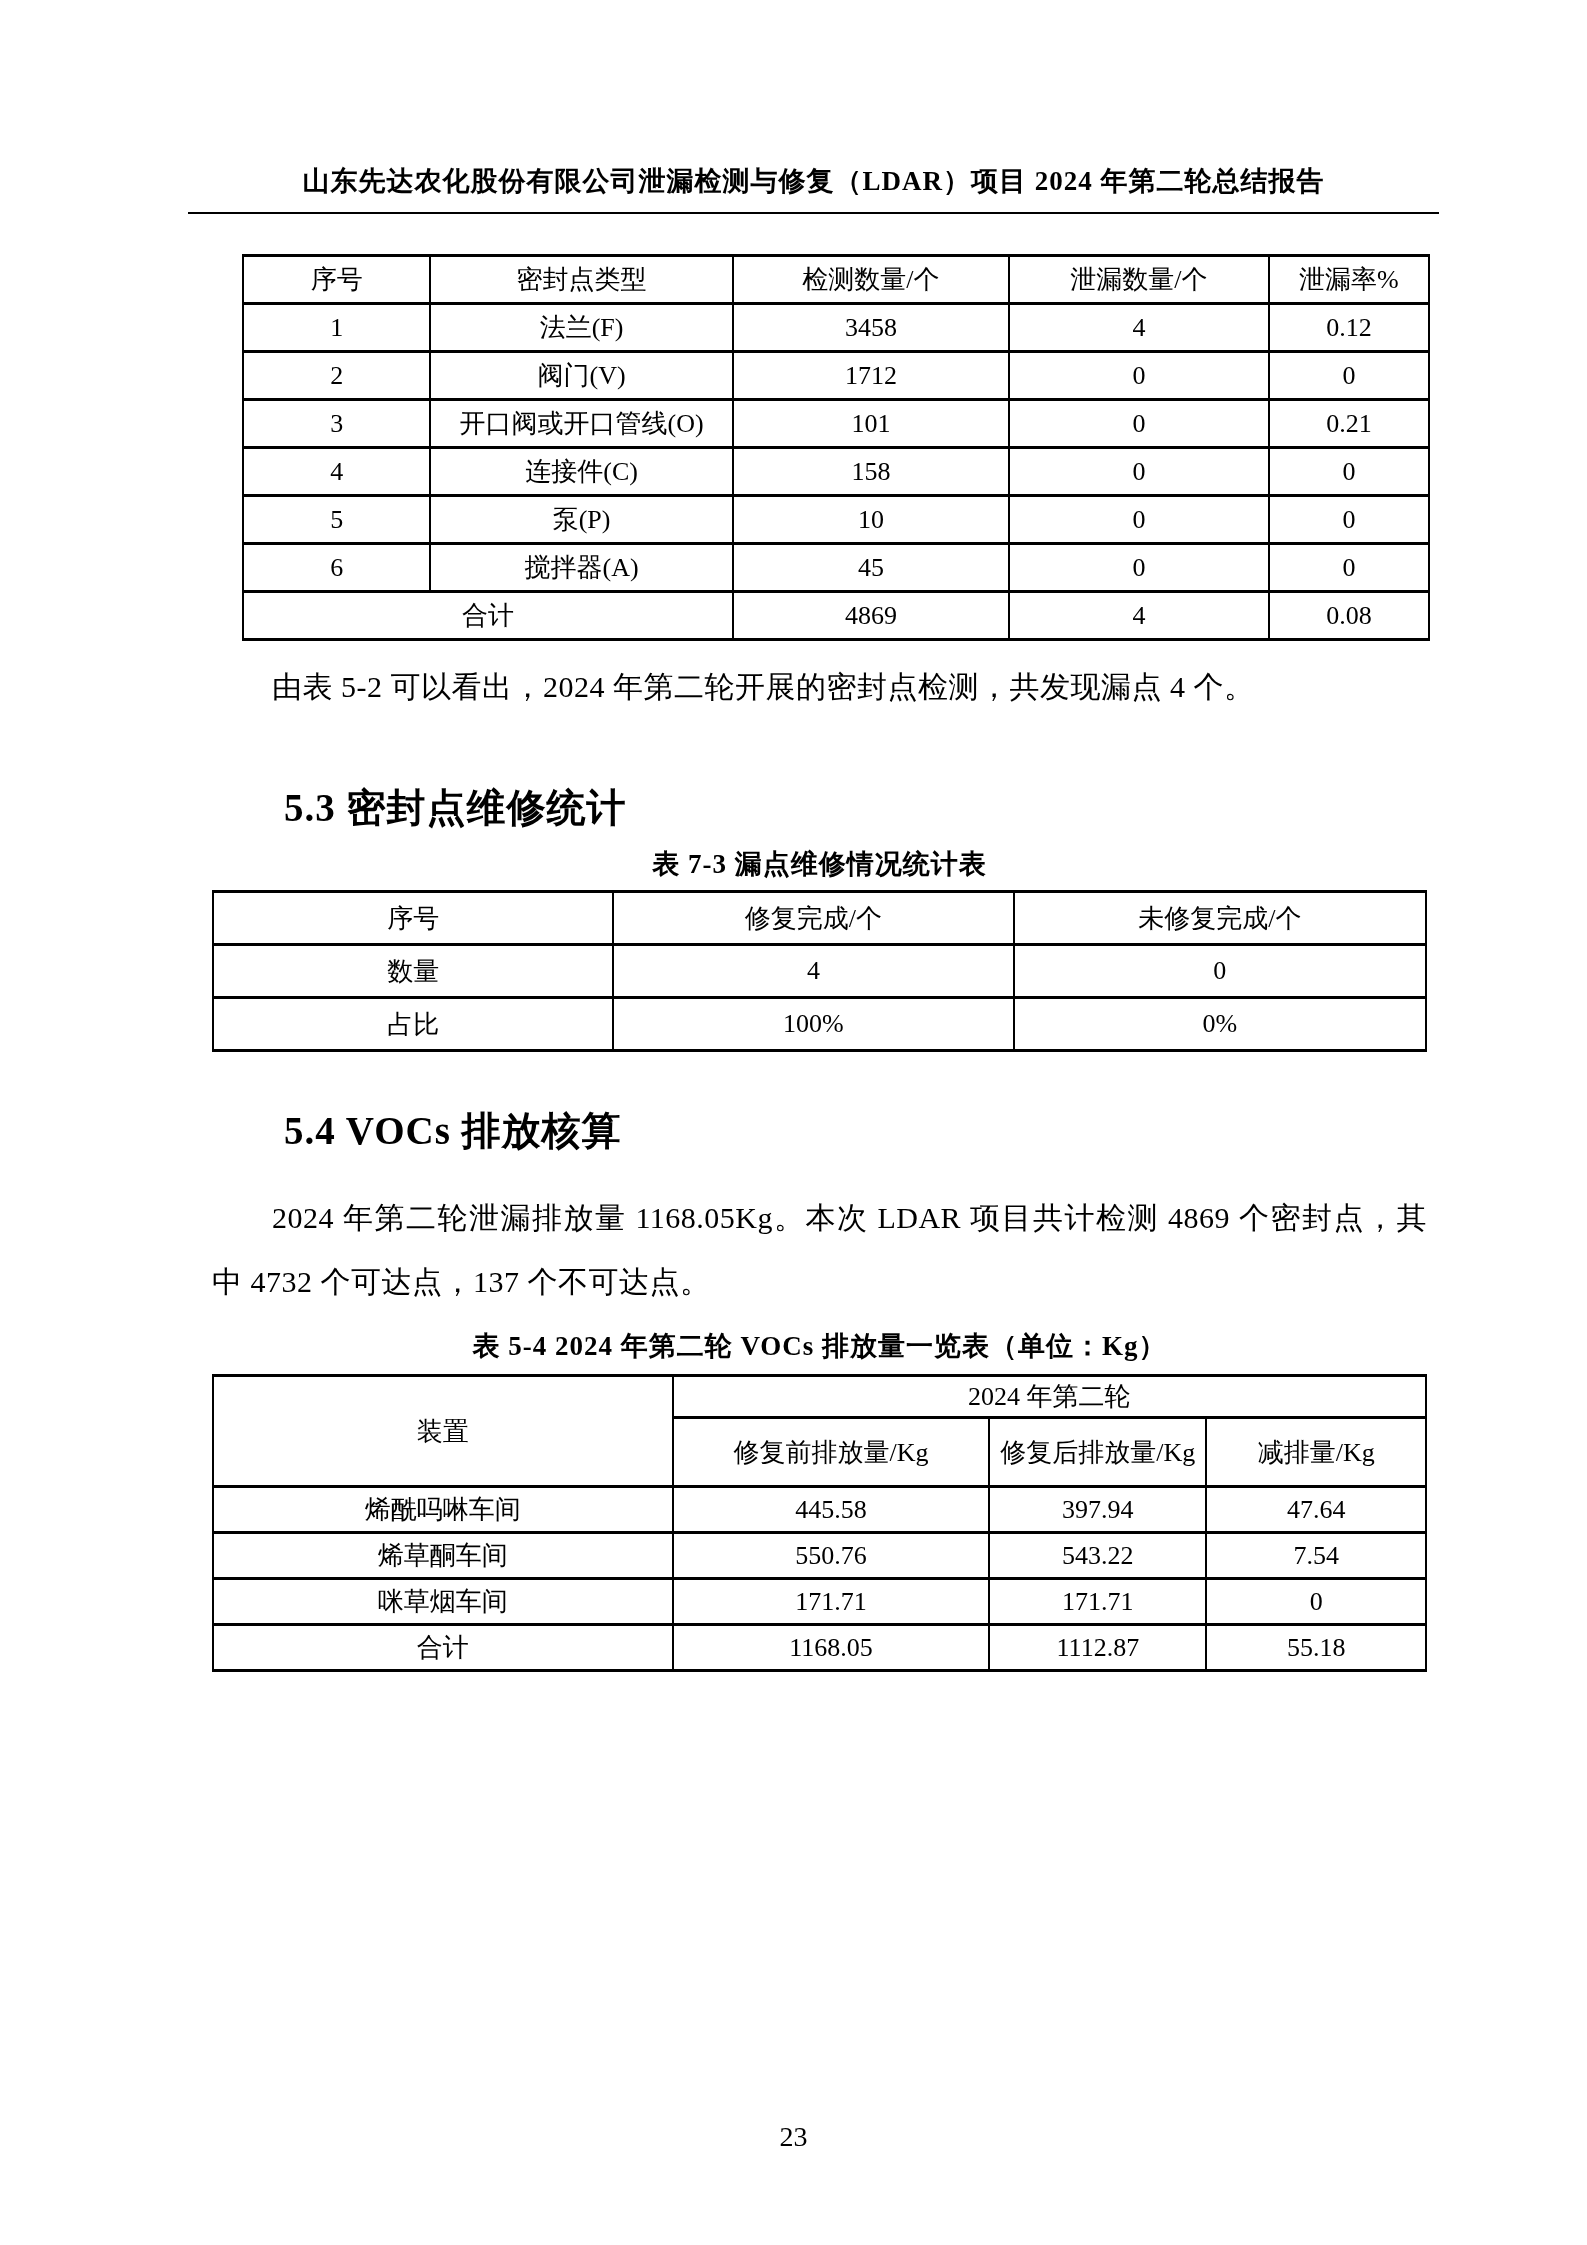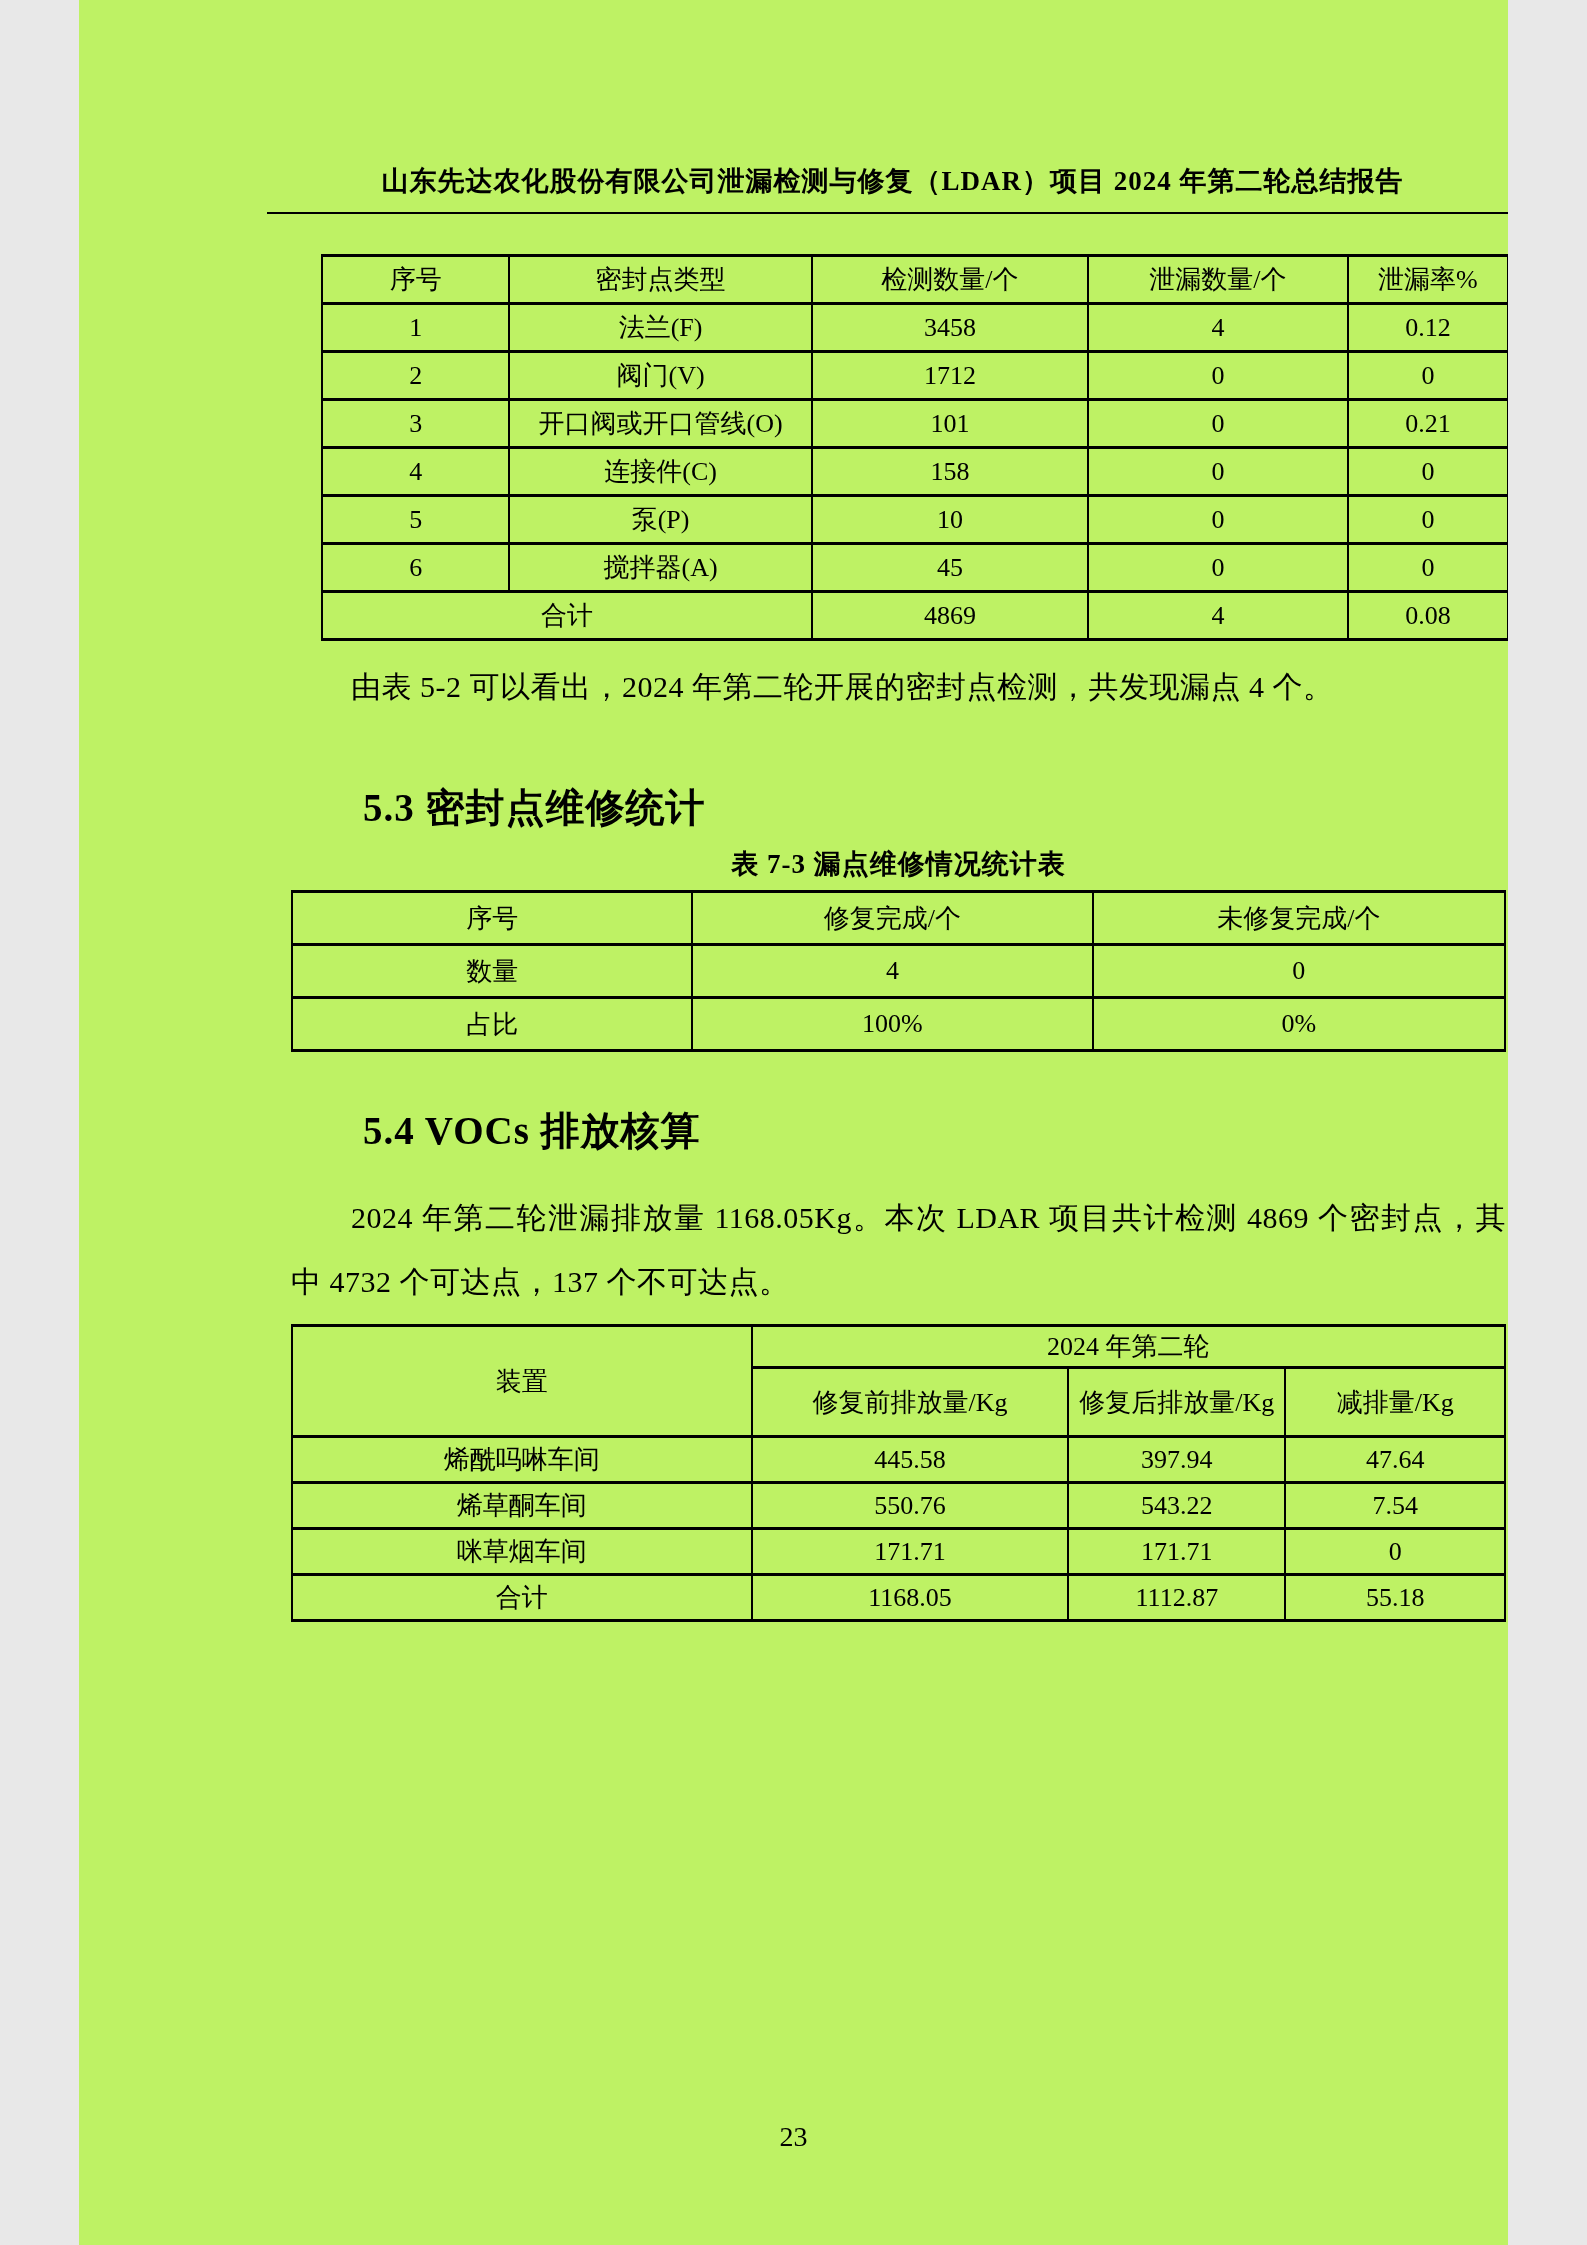--- a/index.html
+++ b/index.html
@@ -4,7 +4,7 @@
 <style>
   html,body{margin:0;padding:0;background:#e8e8e8;}
   .page{
-    width:1429px;height:2245px;background:#bef264;position:relative;
+    width:1587px;height:2245px;background:#ffffff;position:relative;
     margin:0 auto;color:#000;
     font-family:"Liberation Serif","DejaVu Serif",serif;
     overflow:hidden;

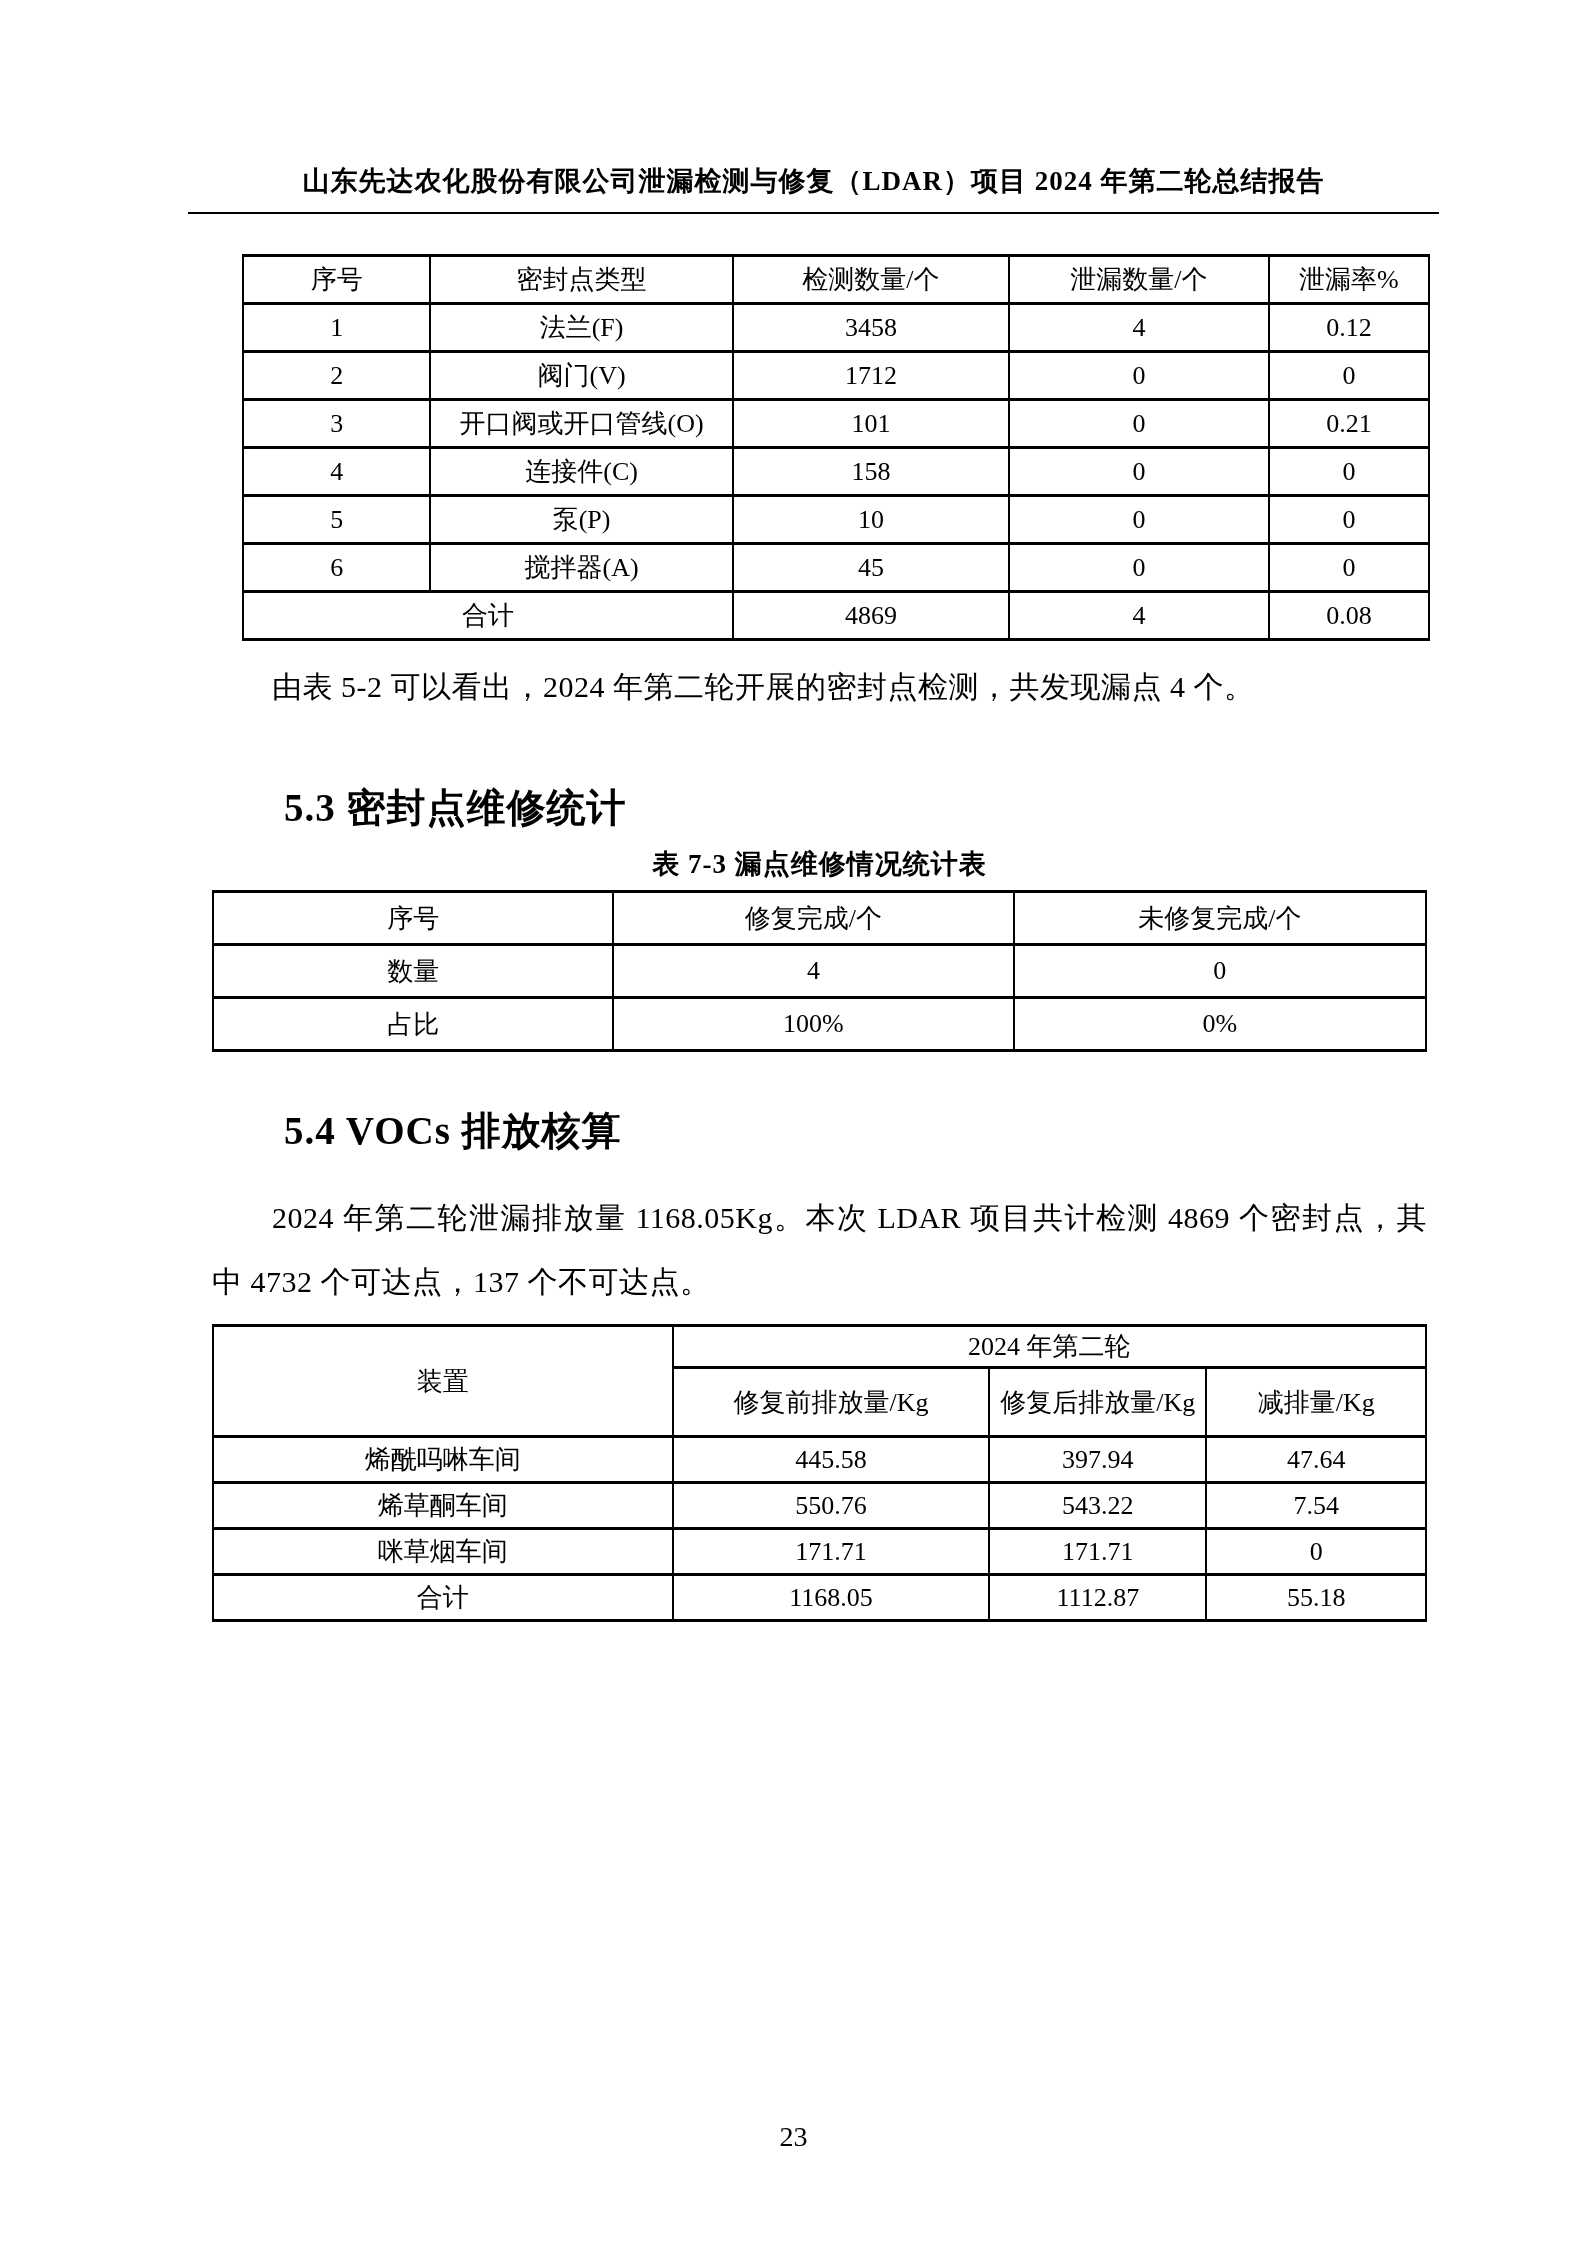--- a/index.html
+++ b/index.html
@@ -174,6 +174,7 @@
 
     <p class="para p54">2024 年第二轮泄漏排放量 1168.05Kg。本次 LDAR 项目共计检测 4869 个密封点，其中 4732 个可达点，137 个不可达点。</p>
 
+    <div class="tbl-caption cap54">表 5-4  2024 年第二轮 VOCs 排放量一览表（单位：Kg）</div>
 
     <table class="t54">
       <colgroup>

